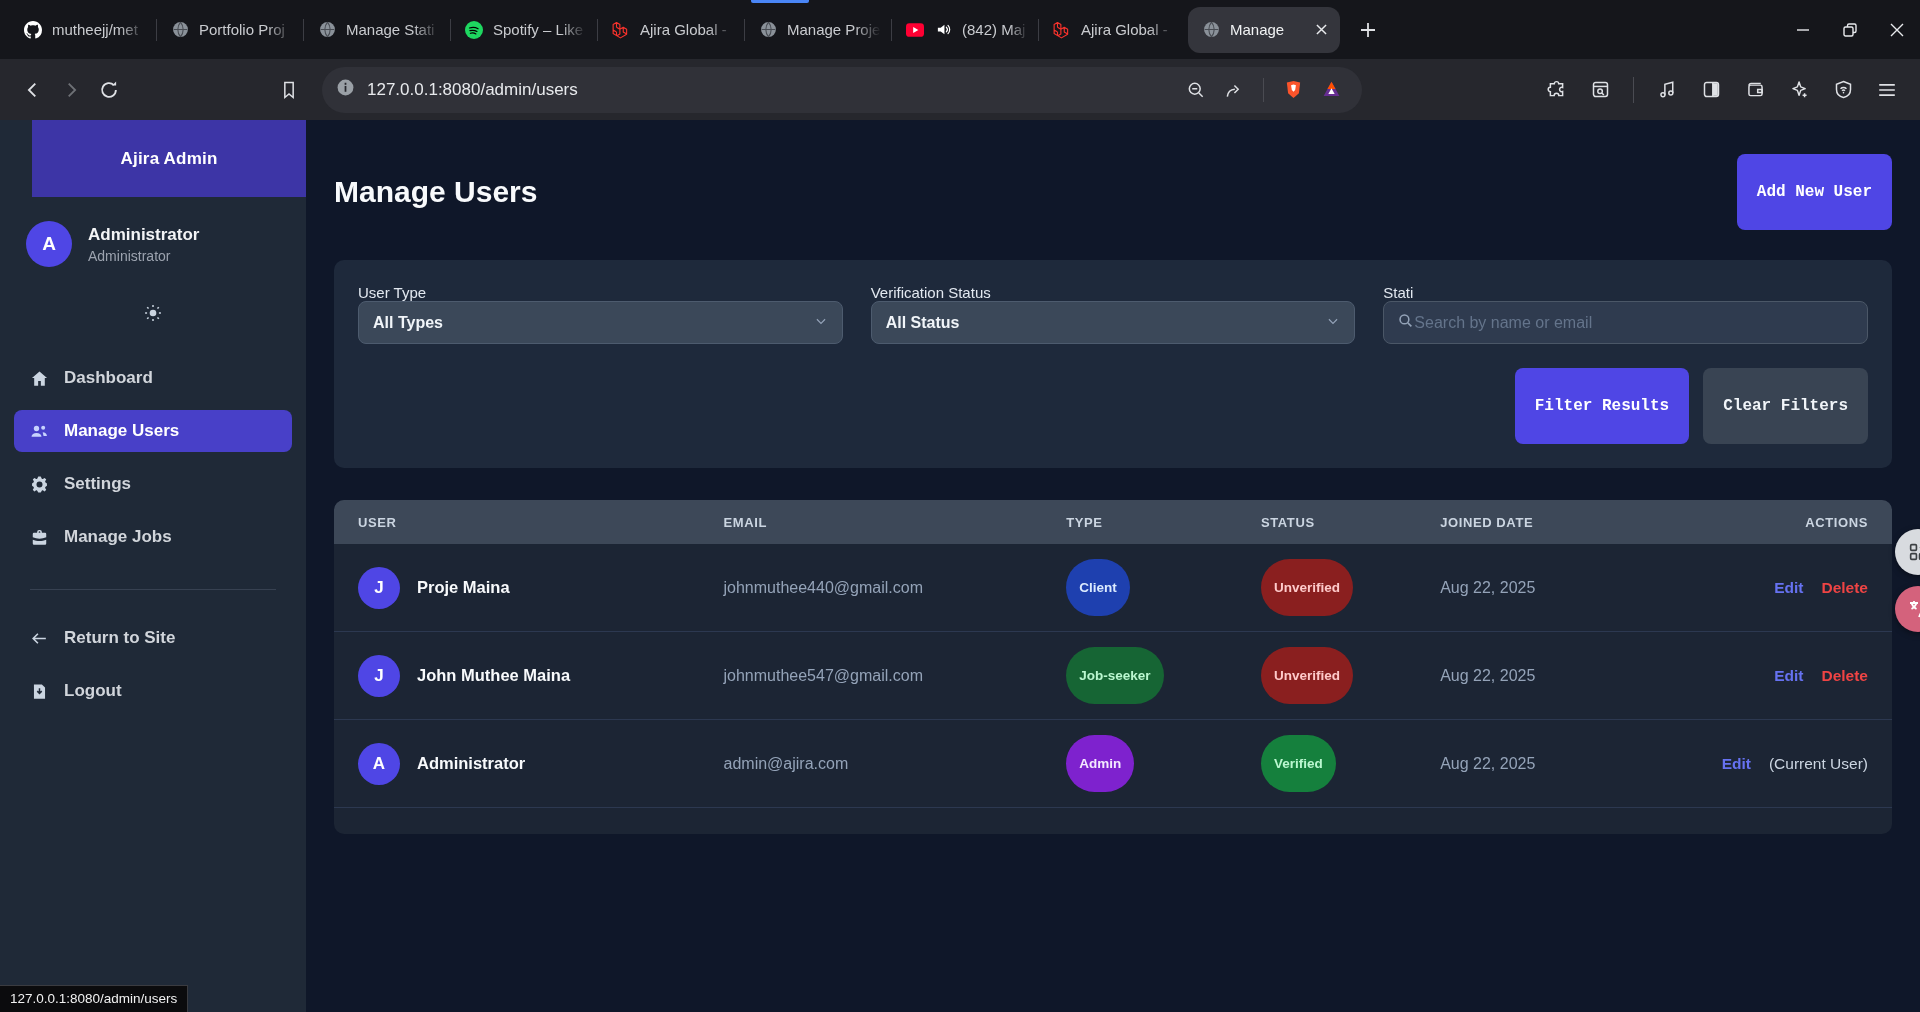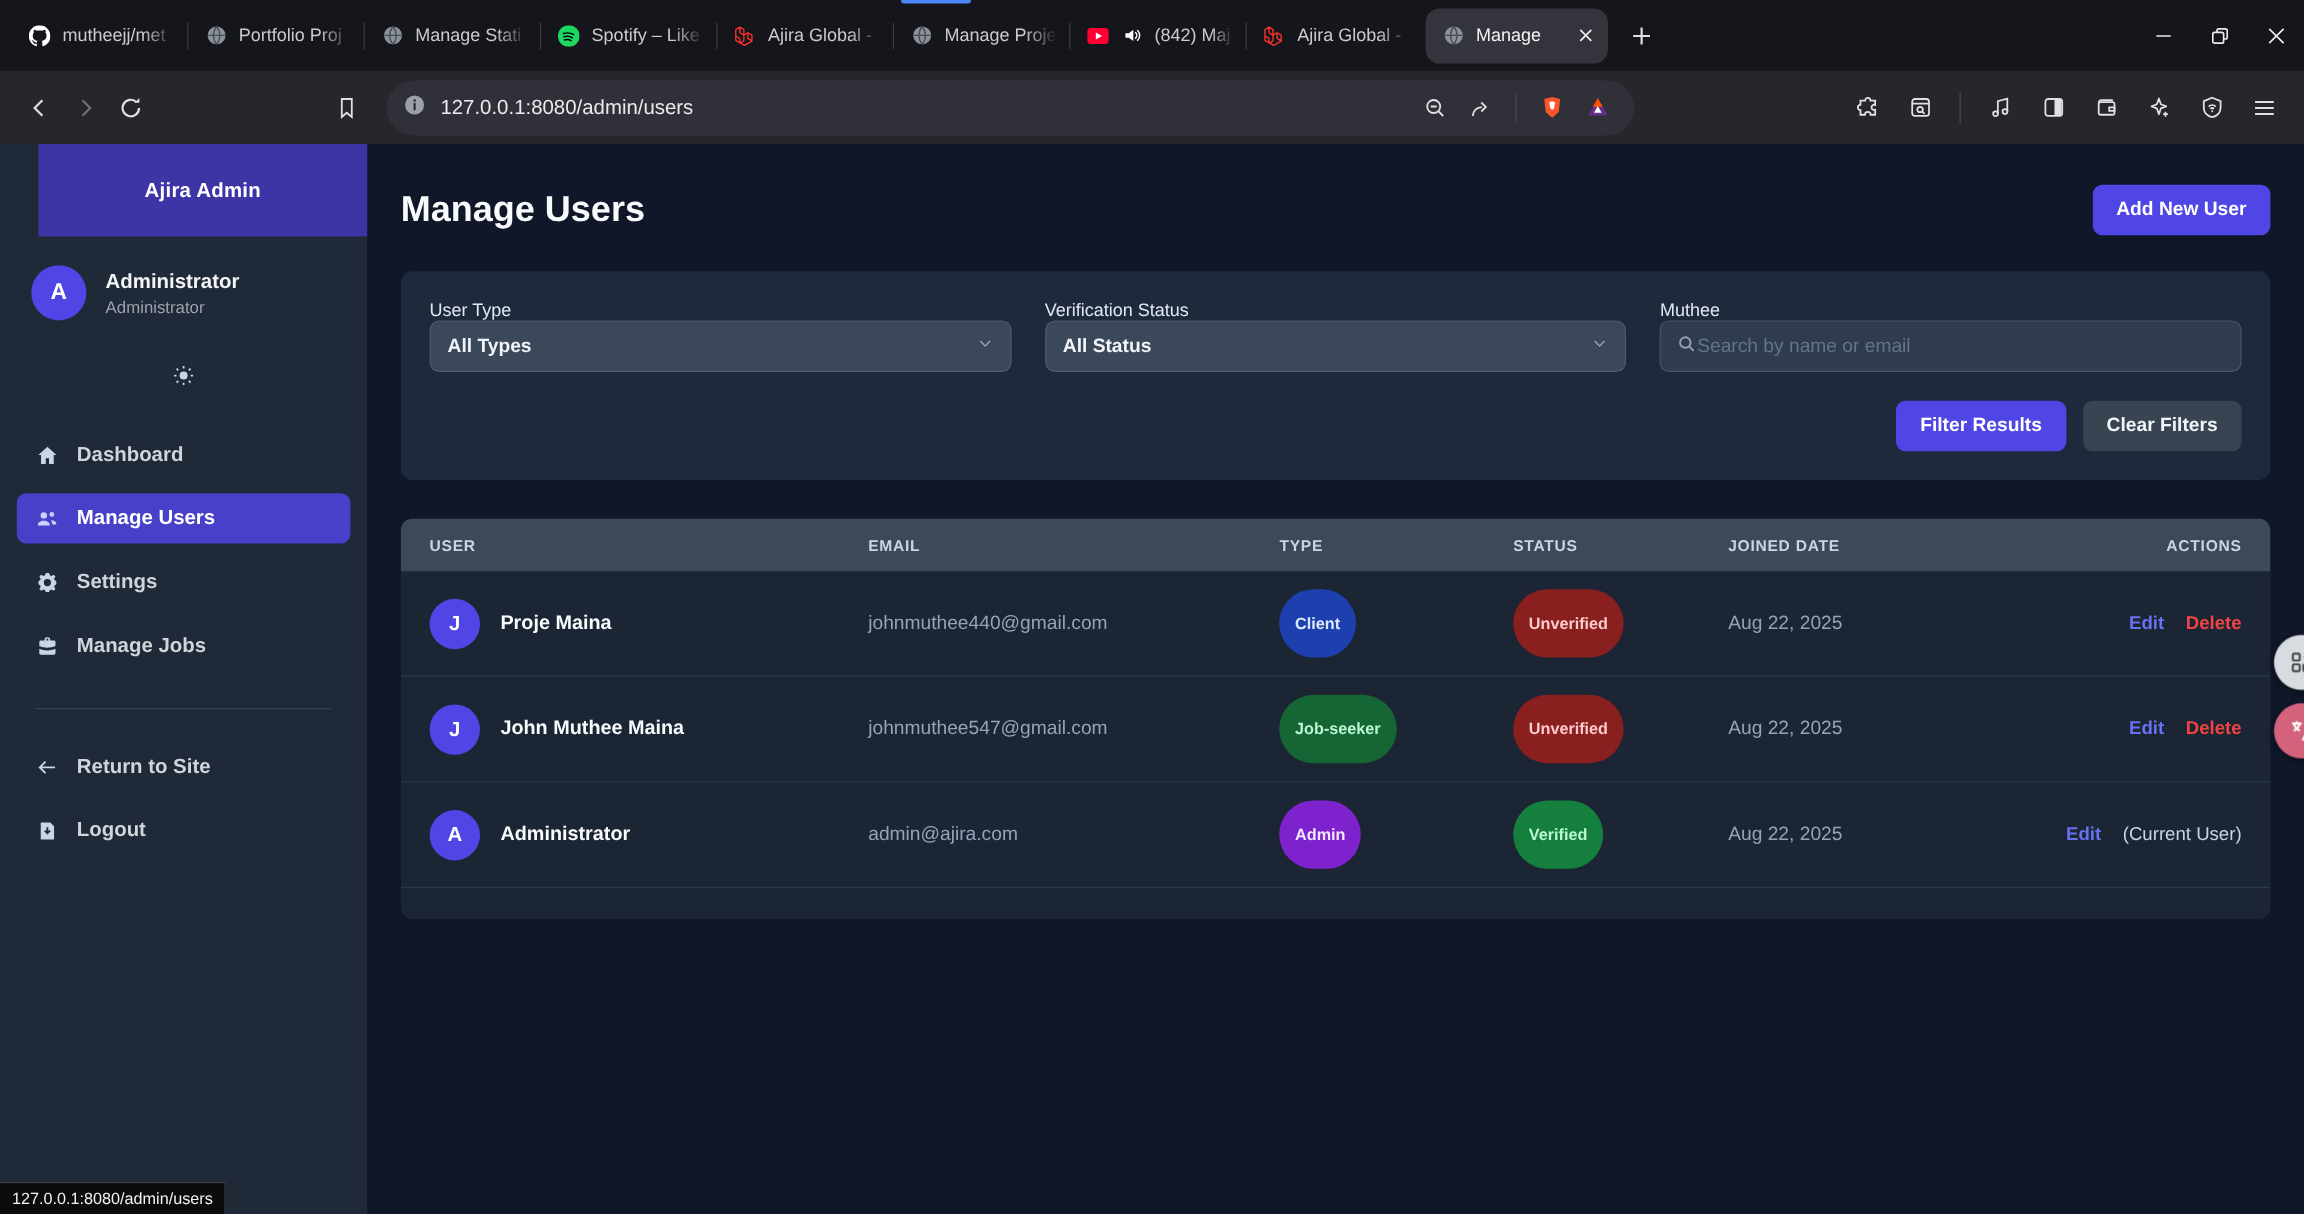--- a/index.html
+++ b/index.html
@@ -50,7 +50,7 @@
   .main { flex:1; padding:0 28px; position:relative; }
   .page-head { display:flex; align-items:center; justify-content:space-between; padding-top:34px; }
   .page-title { font-size:30px; font-weight:800; color:#f8fafc; }
-  .btn { border:none; border-radius:8px; font-family:Liberation Sans, sans-serif; font-size:16px; font-weight:700; padding:12px 20px; cursor:pointer; }
+  .btn { border:none; border-radius:8px; font-family:Liberation Mono, monospace; font-size:16px; font-weight:700; padding:29px 20px; cursor:pointer; }
   .btn-primary { background:#4f46e5; color:#fff; }
   .btn-secondary { background:#394453; color:#f1f5f9; }
 

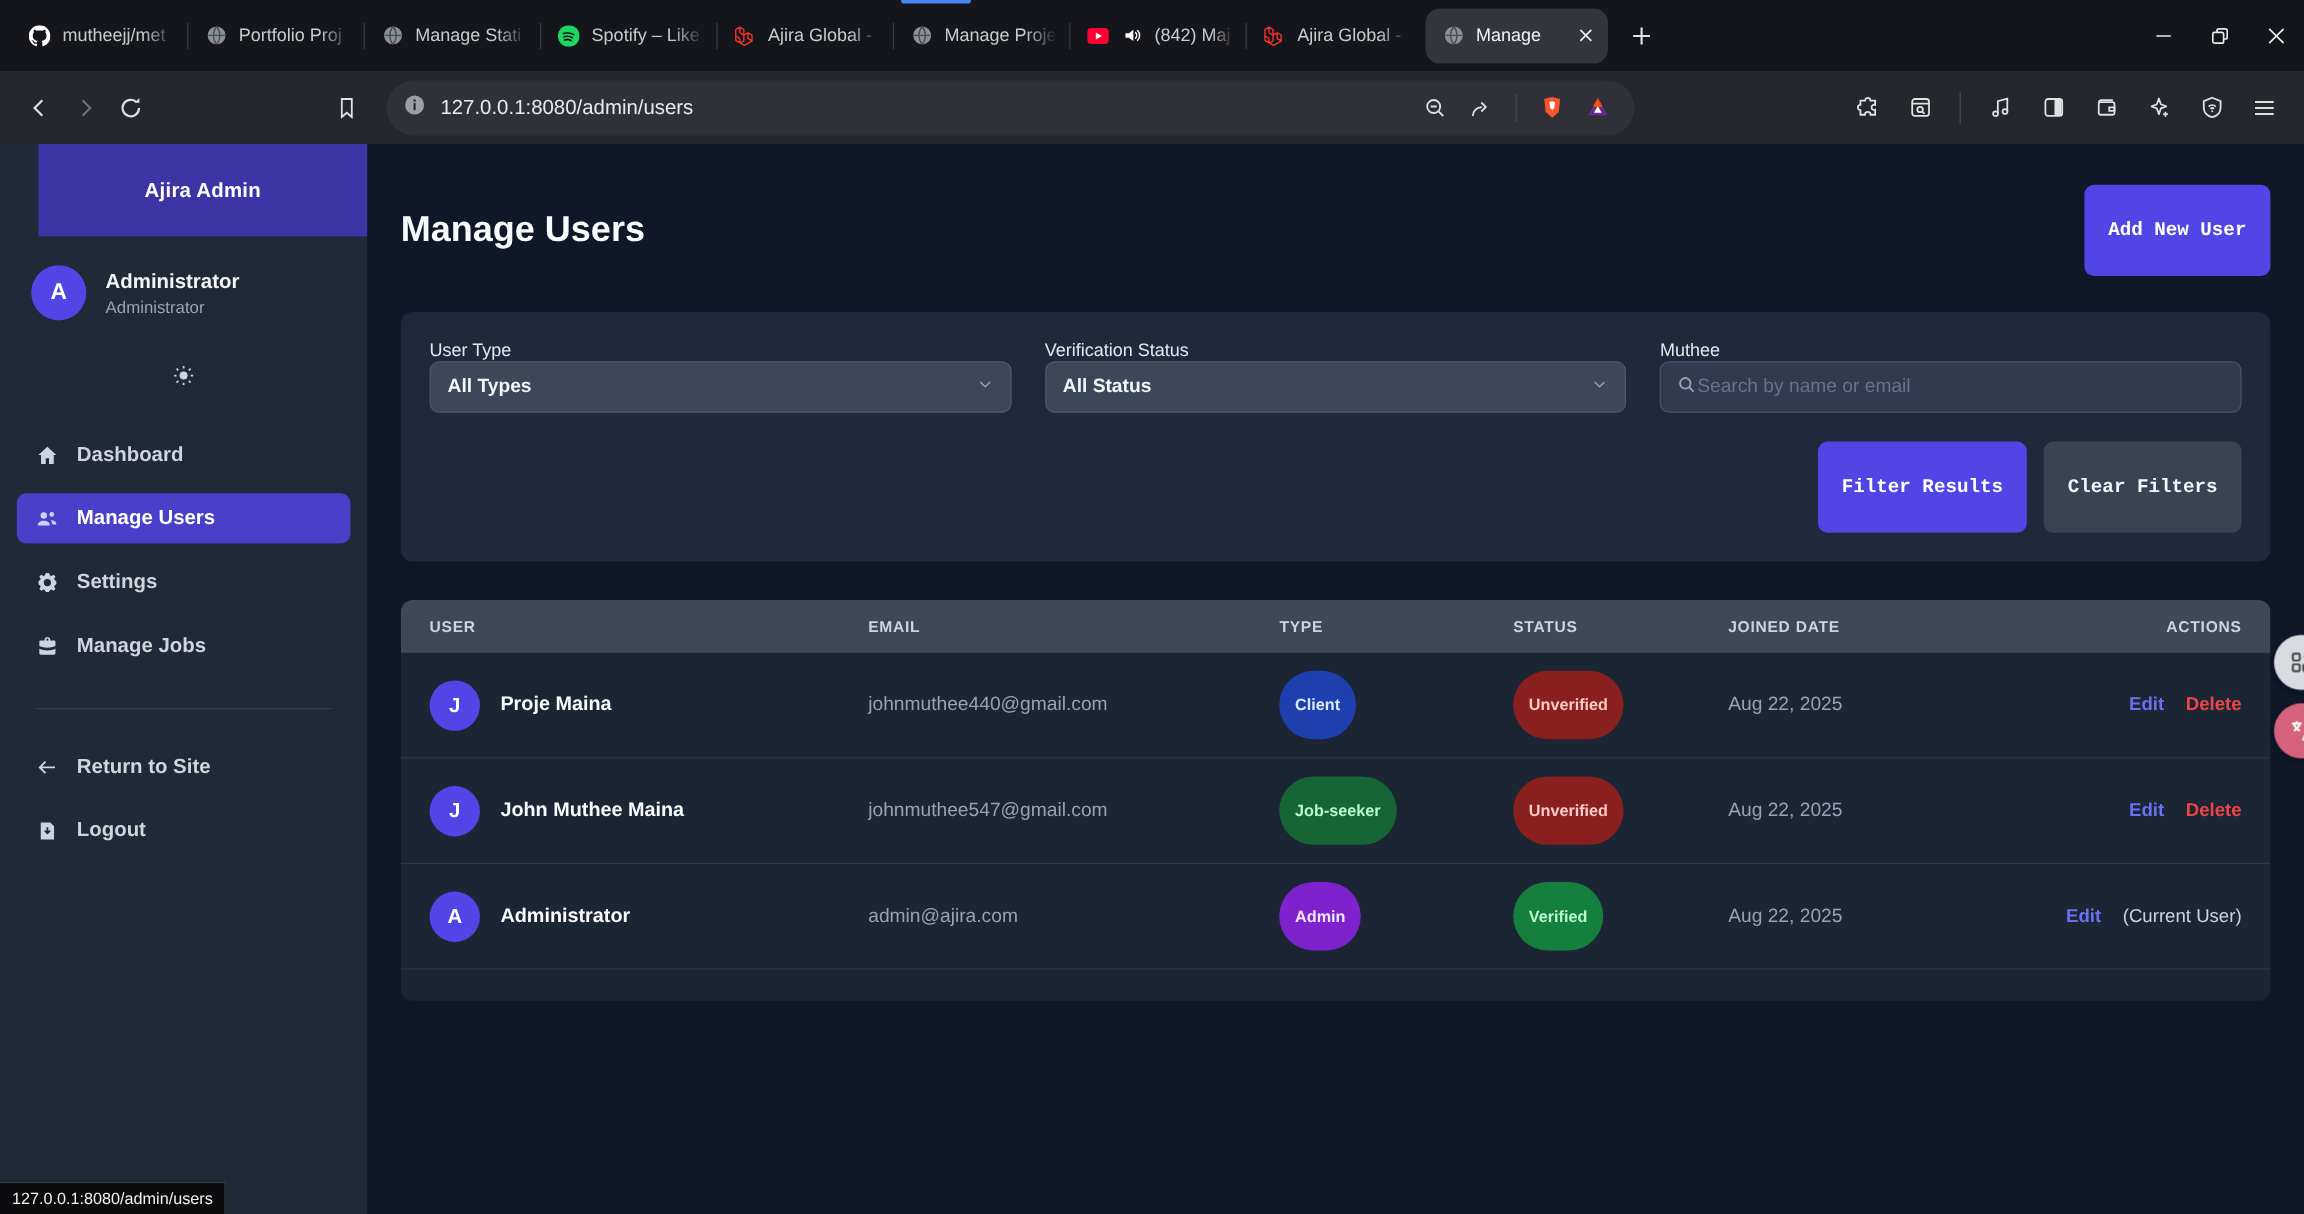--- a/index.html
+++ b/index.html
@@ -462,7 +462,7 @@
           </div>
         </div>
         <div>
-          <div class="field-label">Muthee</div>
+          <div class="field-label">Stati</div>
           <div class="search-box">
             <span>
               <svg width="17" height="17" viewBox="0 0 24 24" fill="none" stroke="currentColor" stroke-width="2.2">

